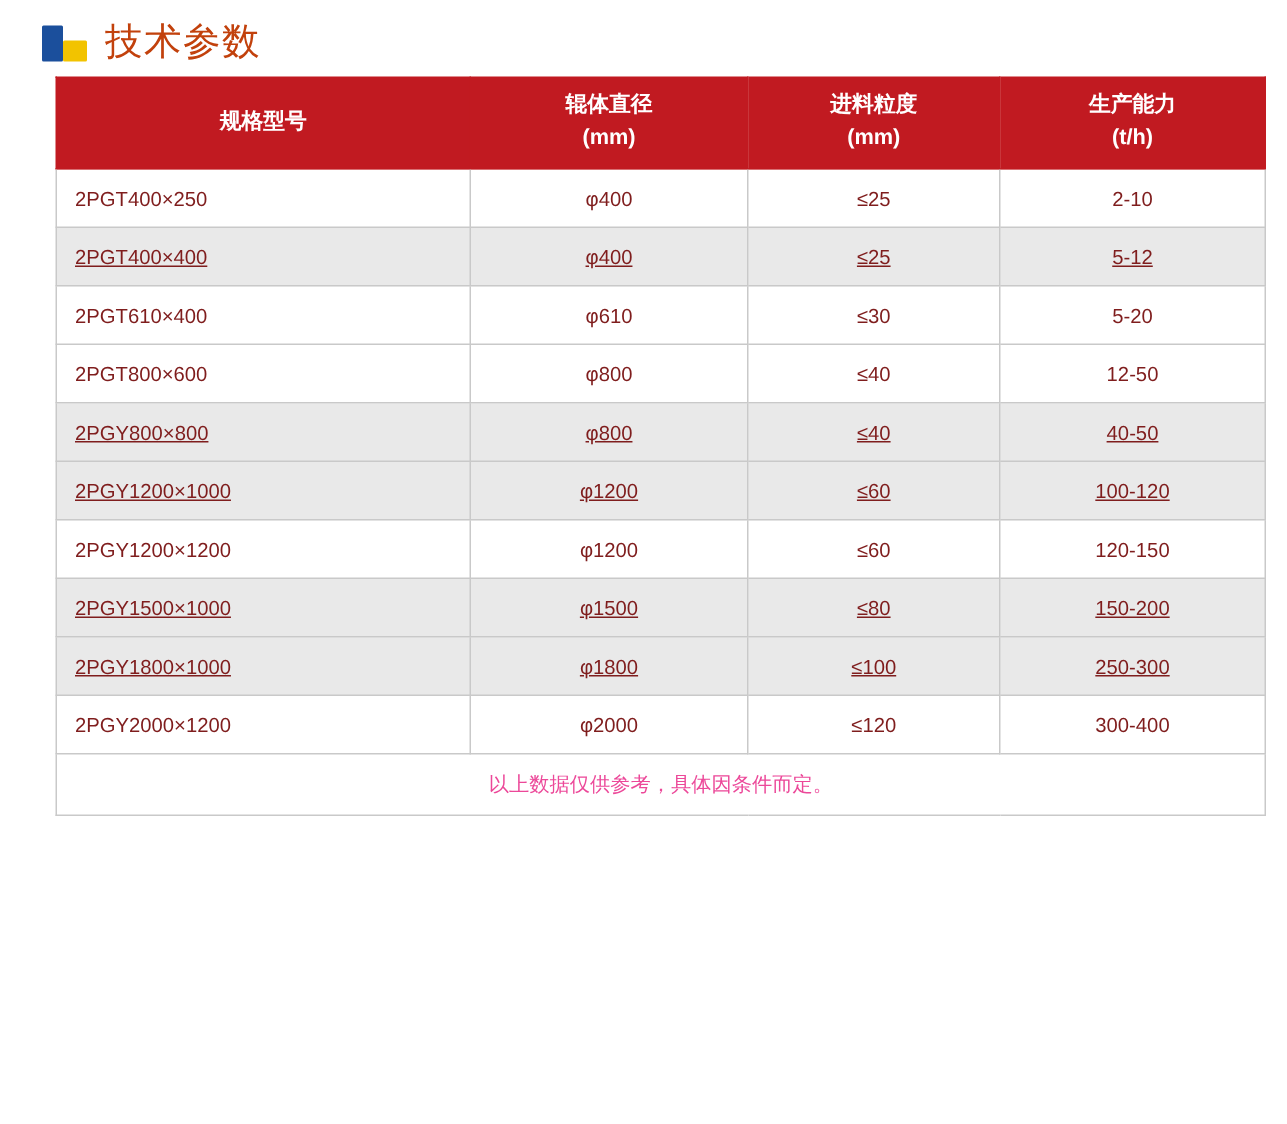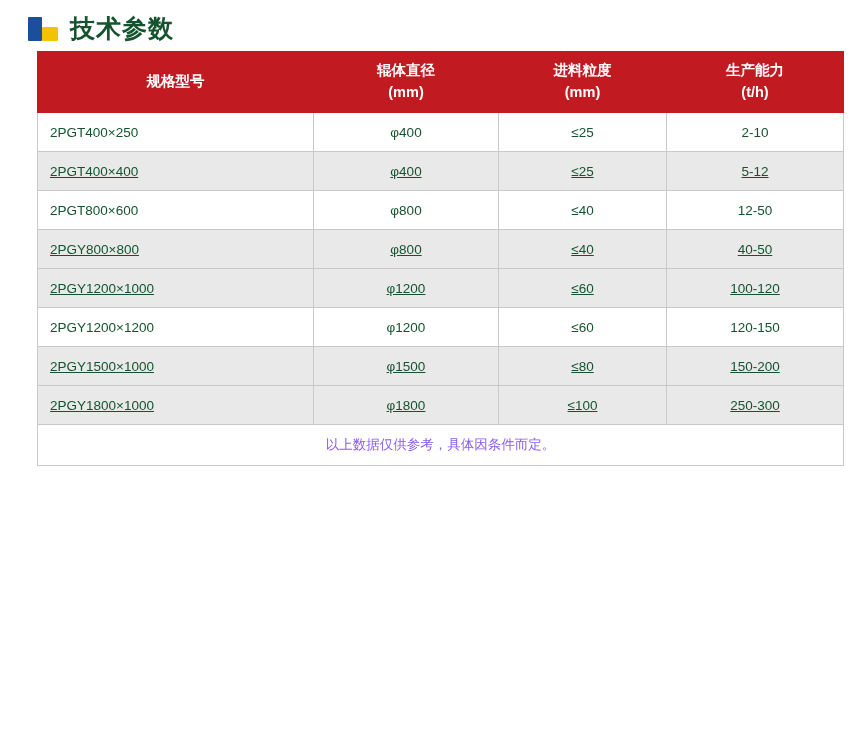--- a/index.html
+++ b/index.html
@@ -53,8 +53,8 @@
   }
   .title-text {
     font-size: 25px;
-    font-weight: bold;
-    color: #14532d;
+    font-weight: normal;
+    color: #c2410c;
     letter-spacing: 1px;
     line-height: 1;
   }

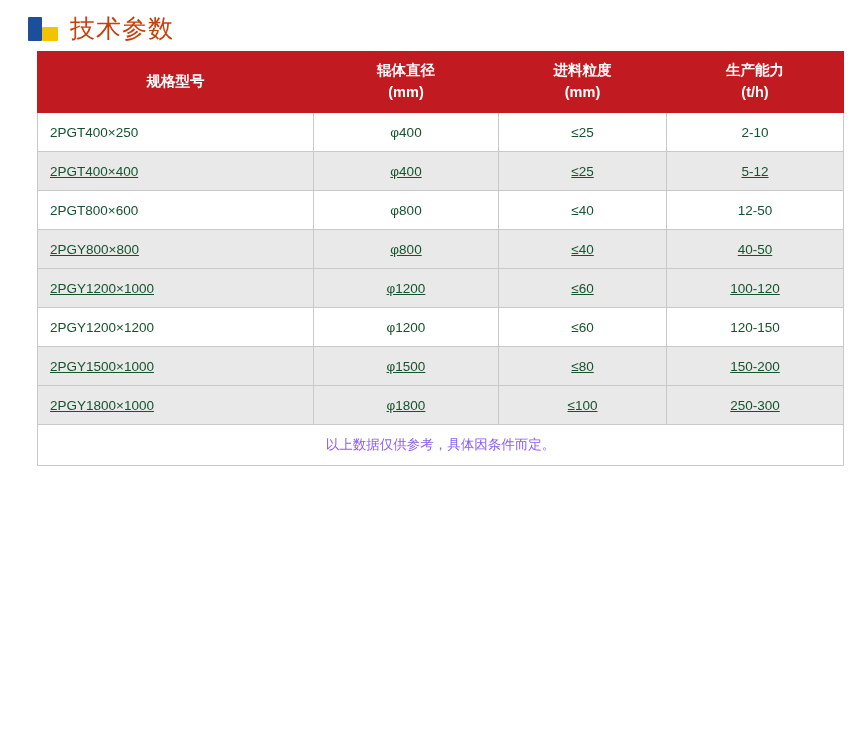--- a/index.html
+++ b/index.html
@@ -91,7 +91,7 @@
   }
   table.spec tbody td {
     height: 38px;
-    color: #14532d;
+    color: #7f1d1d;
     font-size: 13.5px;
   }
   table.spec tbody tr.odd td {

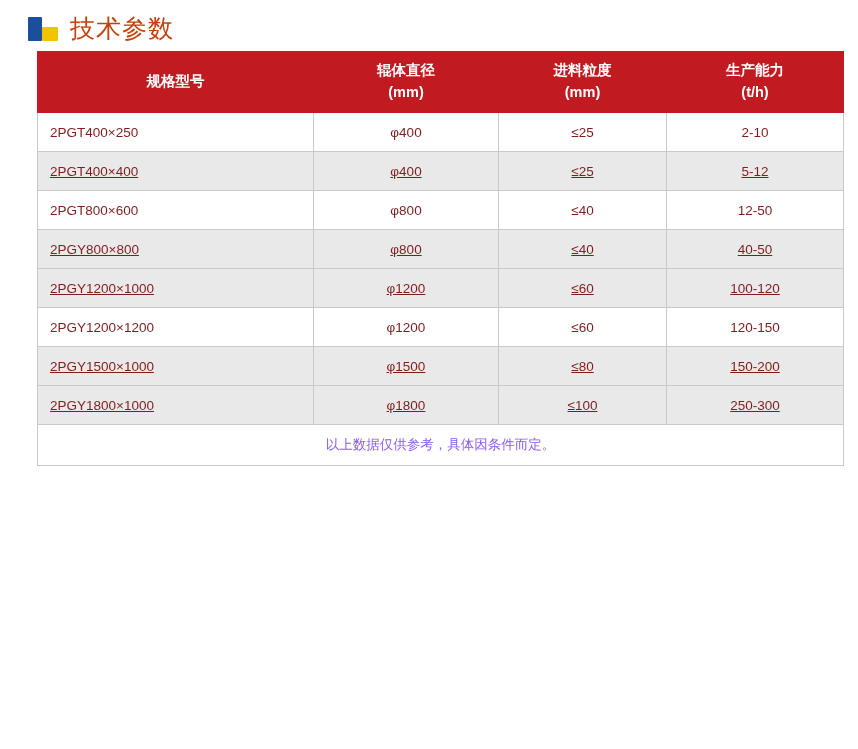--- a/index.html
+++ b/index.html
@@ -171,6 +171,12 @@
           <td>5-12</td>
         </tr>
         <tr class="odd">
+          <td class="model">2PGT610×400</td>
+          <td>φ610</td>
+          <td>≤30</td>
+          <td>5-20</td>
+        </tr>
+        <tr class="odd">
           <td class="model">2PGT800×600</td>
           <td>φ800</td>
           <td>≤40</td>

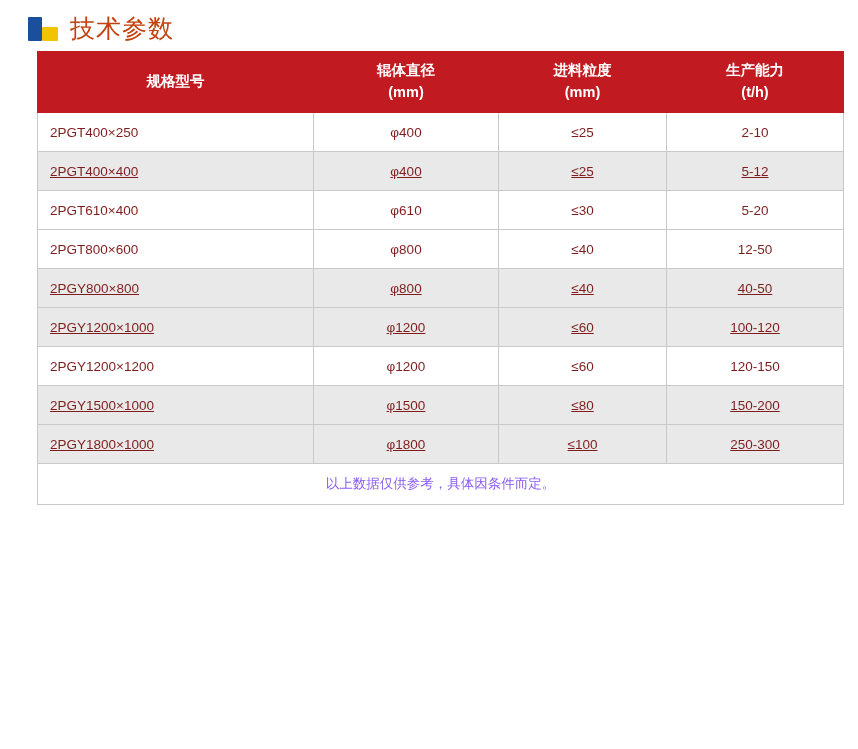--- a/index.html
+++ b/index.html
@@ -212,6 +212,12 @@
           <td>≤100</td>
           <td>250-300</td>
         </tr>
+        <tr class="odd">
+          <td class="model">2PGY2000×1200</td>
+          <td>φ2000</td>
+          <td>≤120</td>
+          <td>300-400</td>
+        </tr>
       </tbody>
       <tfoot>
         <tr>

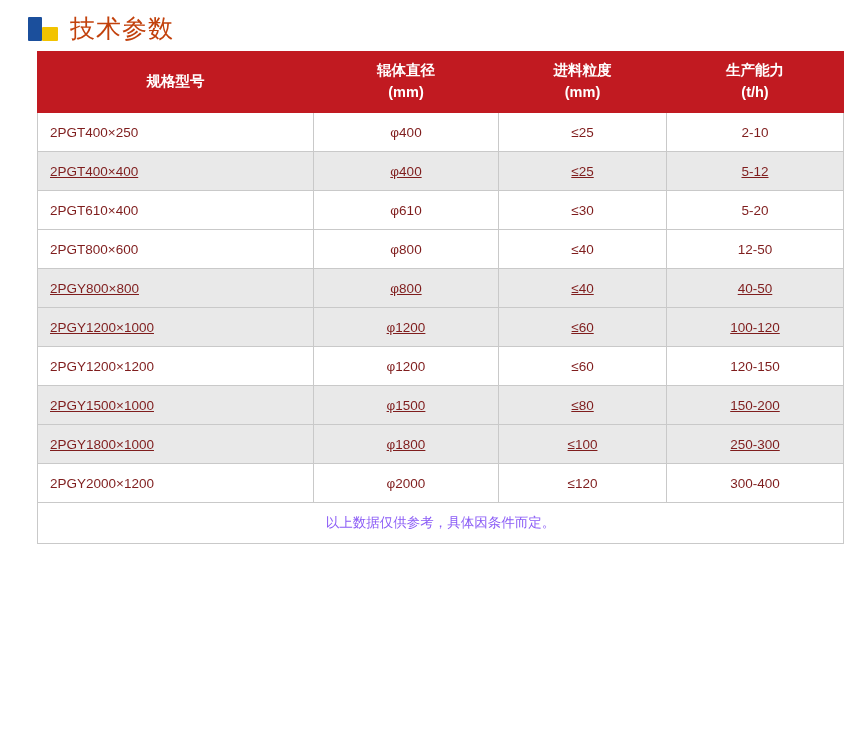--- a/index.html
+++ b/index.html
@@ -109,7 +109,7 @@
     height: 40px;
     background: #ffffff;
     font-size: 13.5px;
-    color: #8b5cf6;
+    color: #ec4899;
     text-align: center;
   }
   .col1 { width: 276px; }

